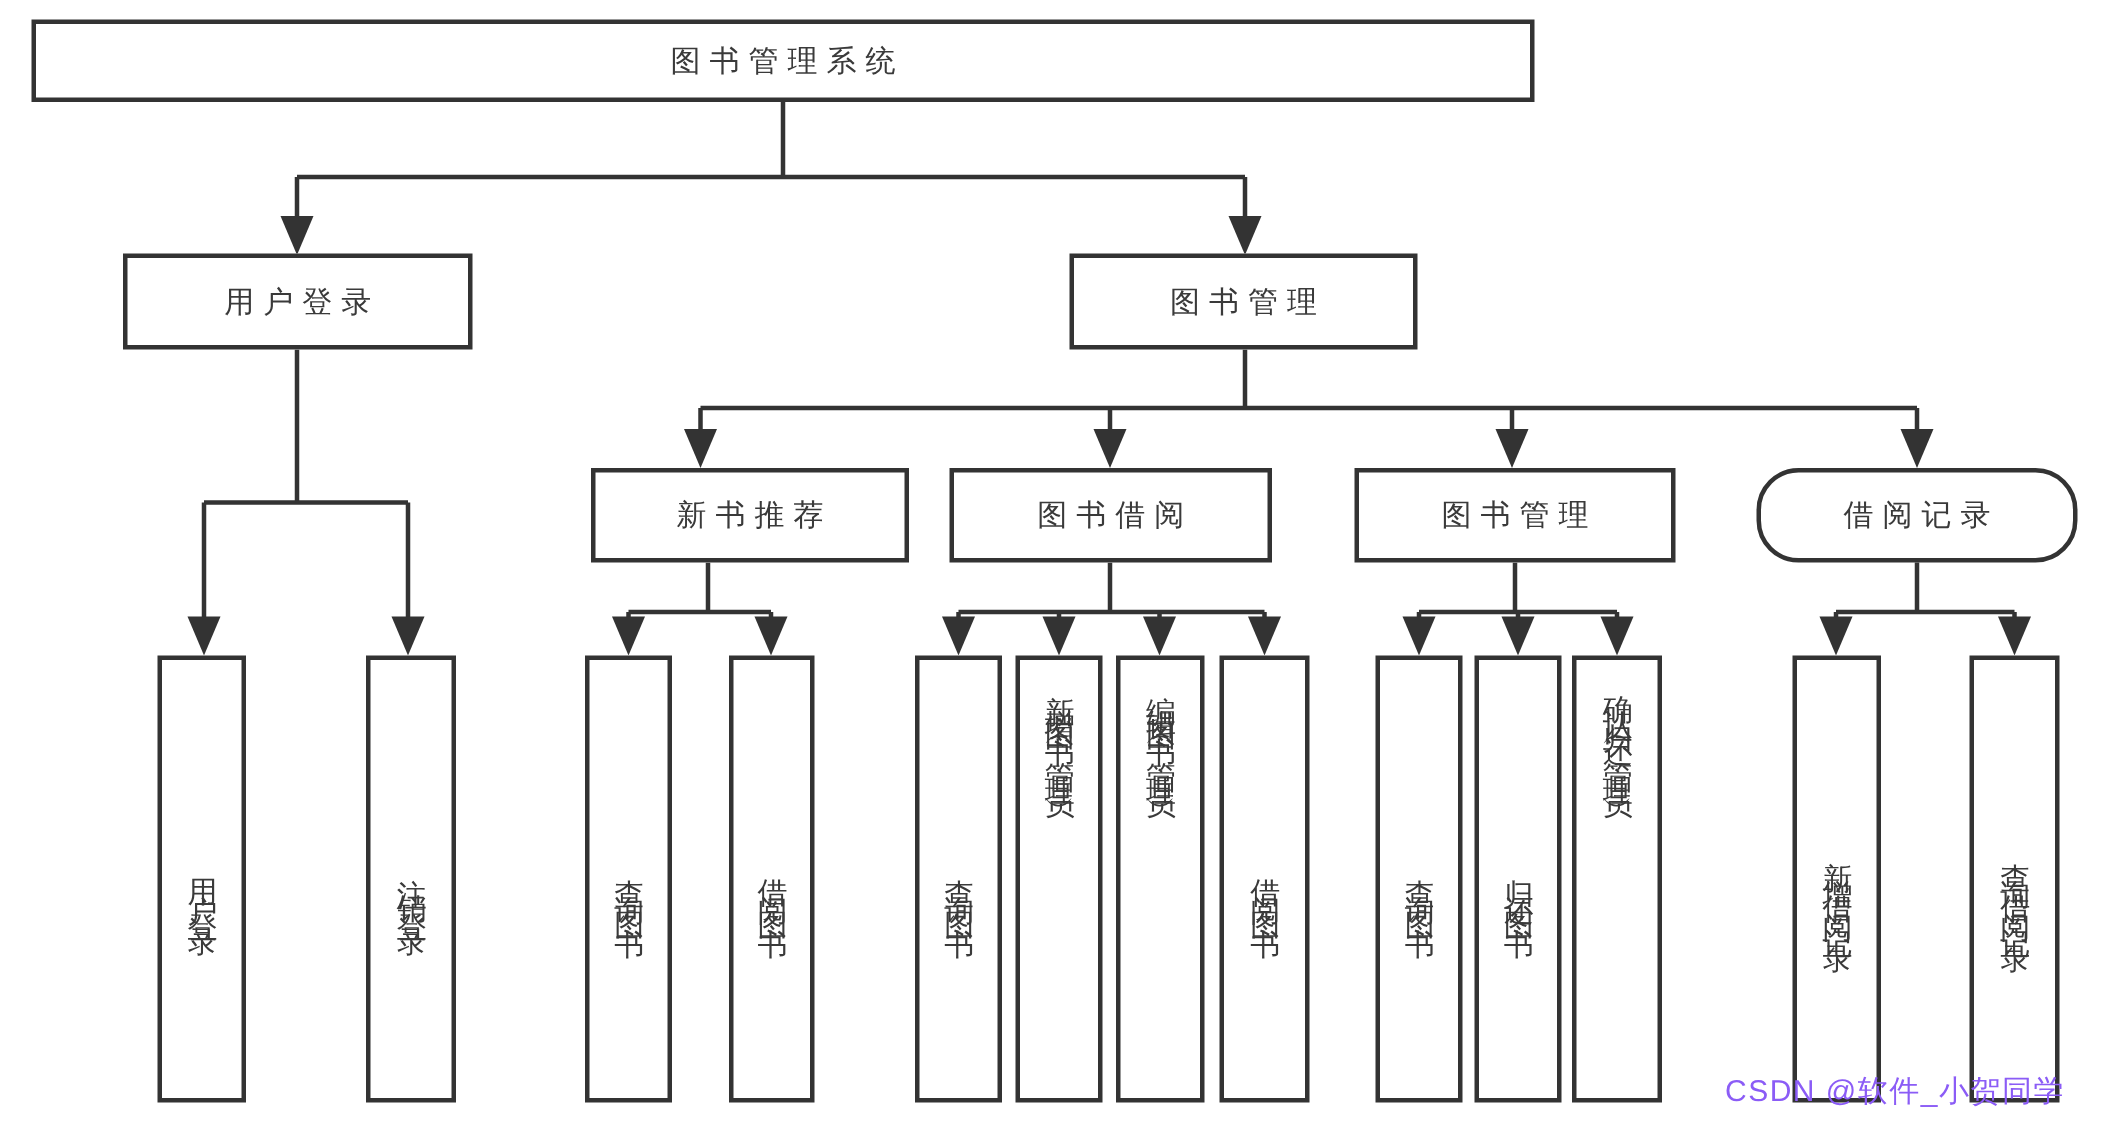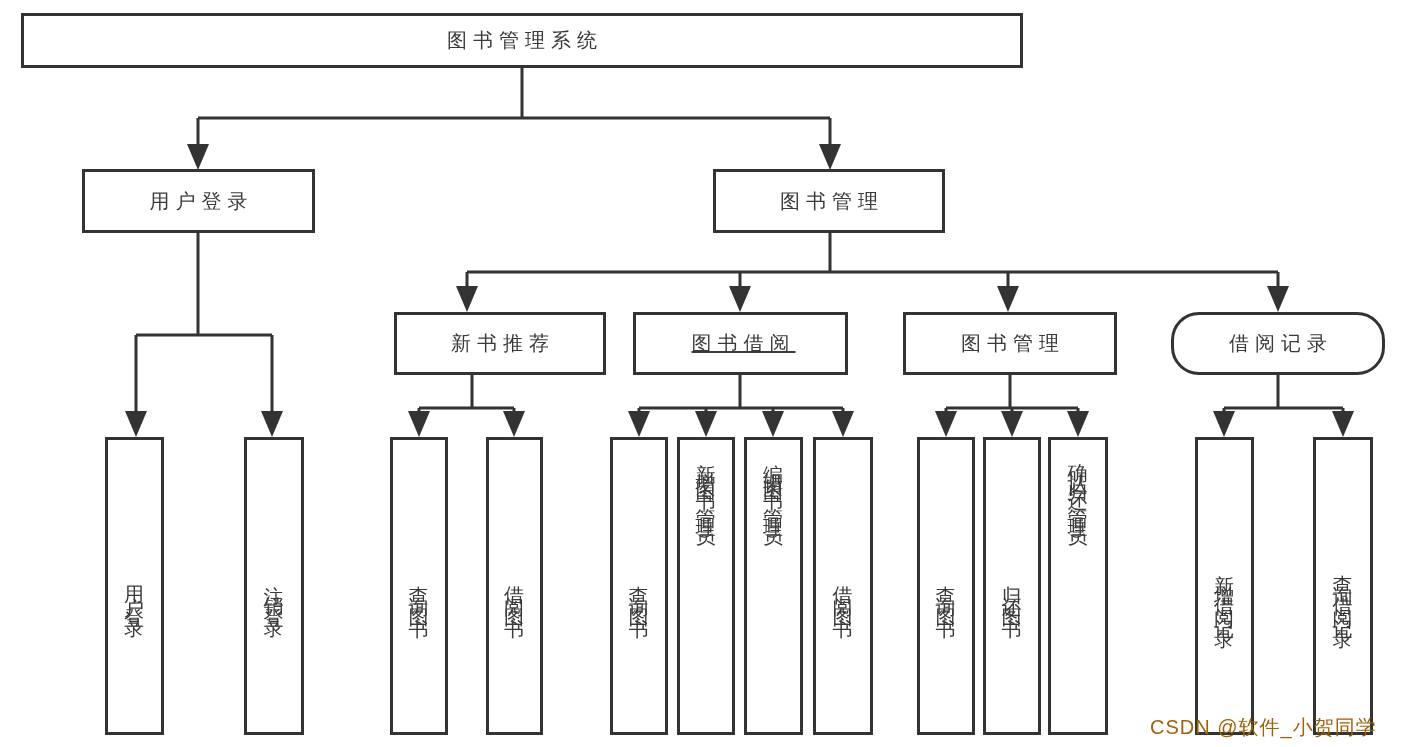--- a/index.html
+++ b/index.html
@@ -26,7 +26,7 @@
   #n-user-login{left:82px;top:169px;width:233px;height:64px;}
   #n-book-mgmt{left:713px;top:169px;width:232px;height:64px;text-align:center;}
   #n-new-book-rec{left:366px;top:312px;width:212px;height:63px;margin-left:28px;}
-  #n-book-borrow{left:633px;top:312px;width:215px;height:63px;text-decoration:underline;}
+  #n-book-borrow{left:633px;top:312px;width:215px;height:63px;}
   #n-current-borrow{left:903px;top:312px;width:214px;height:63px;}
   #n-borrow-records{left:1171px;top:312px;width:214px;height:63px;border-radius:28px;}
   #n-ul-login{left:105px;top:437px;width:59px;height:298px;}

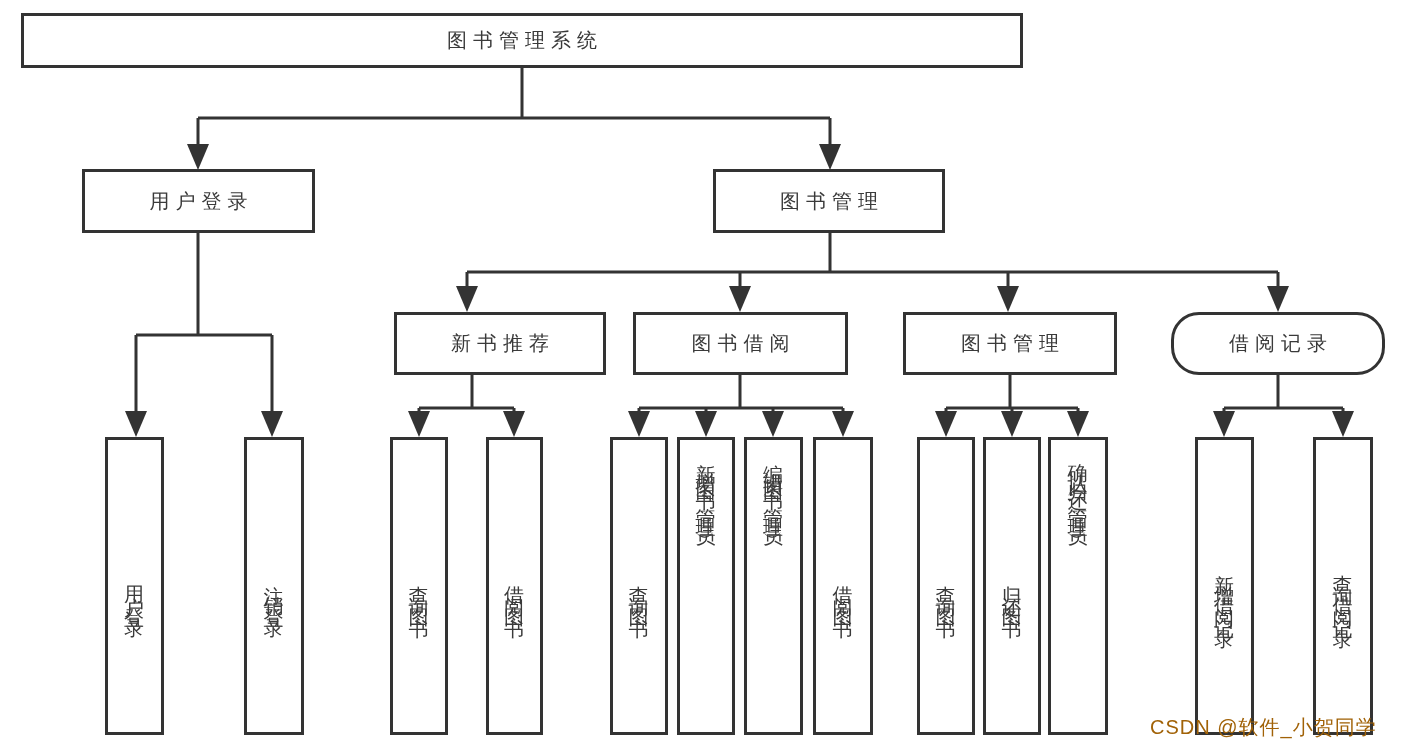--- a/index.html
+++ b/index.html
@@ -43,7 +43,7 @@
   #n-br-add{left:1195px;top:437px;width:59px;height:298px;}
   #n-br-query{left:1313px;top:437px;width:60px;height:298px;}
   .watermark{
-    position:absolute;left:1150px;top:714px;color:#a16207;
+    position:absolute;left:1150px;top:714px;color:#8b5cf6;
     font-size:20px;letter-spacing:1px;white-space:nowrap;
   }
 </style>

